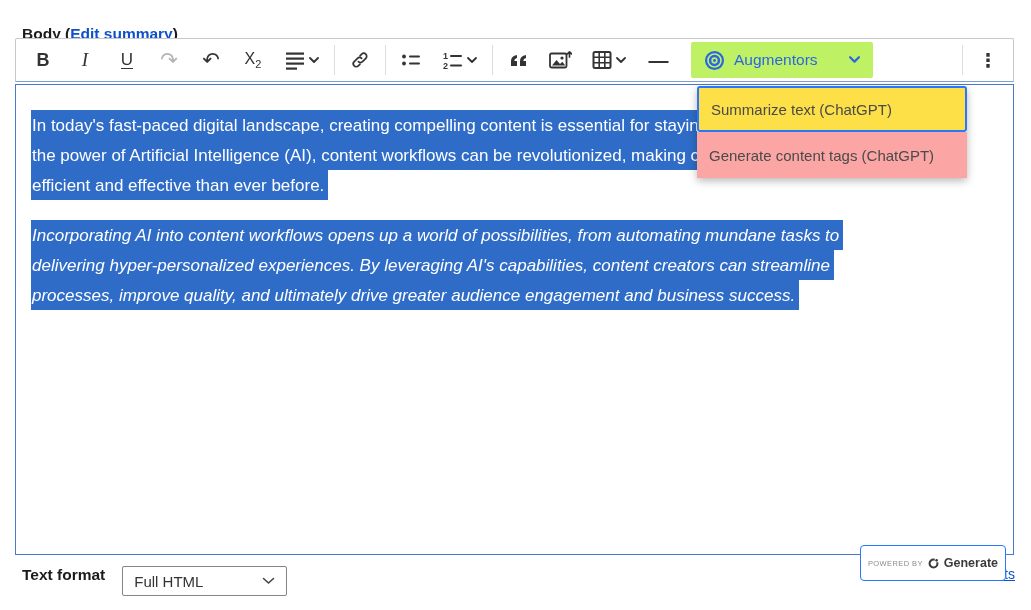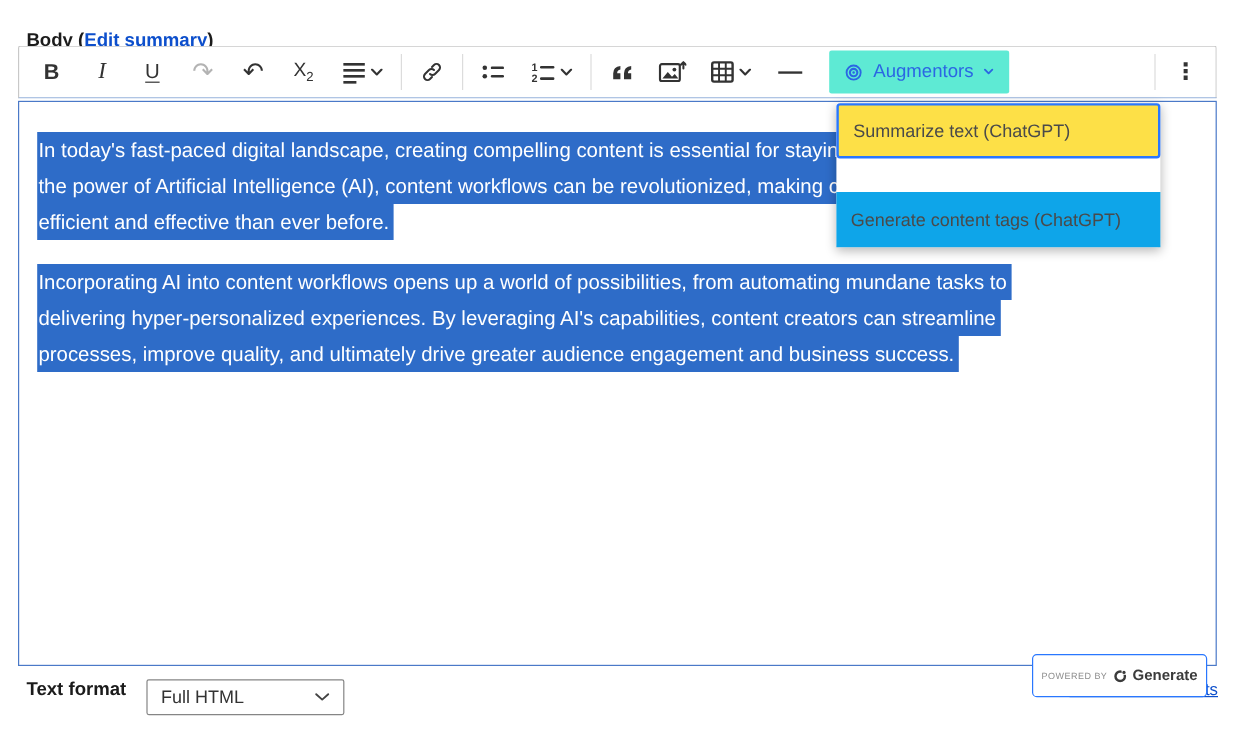--- a/index.html
+++ b/index.html
@@ -48,7 +48,7 @@
   .augmentors-btn {
     box-sizing: border-box; flex: none; cursor: pointer;
     display: flex; align-items: center; gap: 9px;
-    background: #5eead4; height: 36px; width: 150px; padding: 0 13px;
+    background: #bef264; height: 36px; width: 182px; padding: 0 13px;
     border-radius: 2px; margin-left: 8px;
     color: #2b66e3; font-size: 15.5px;
   }

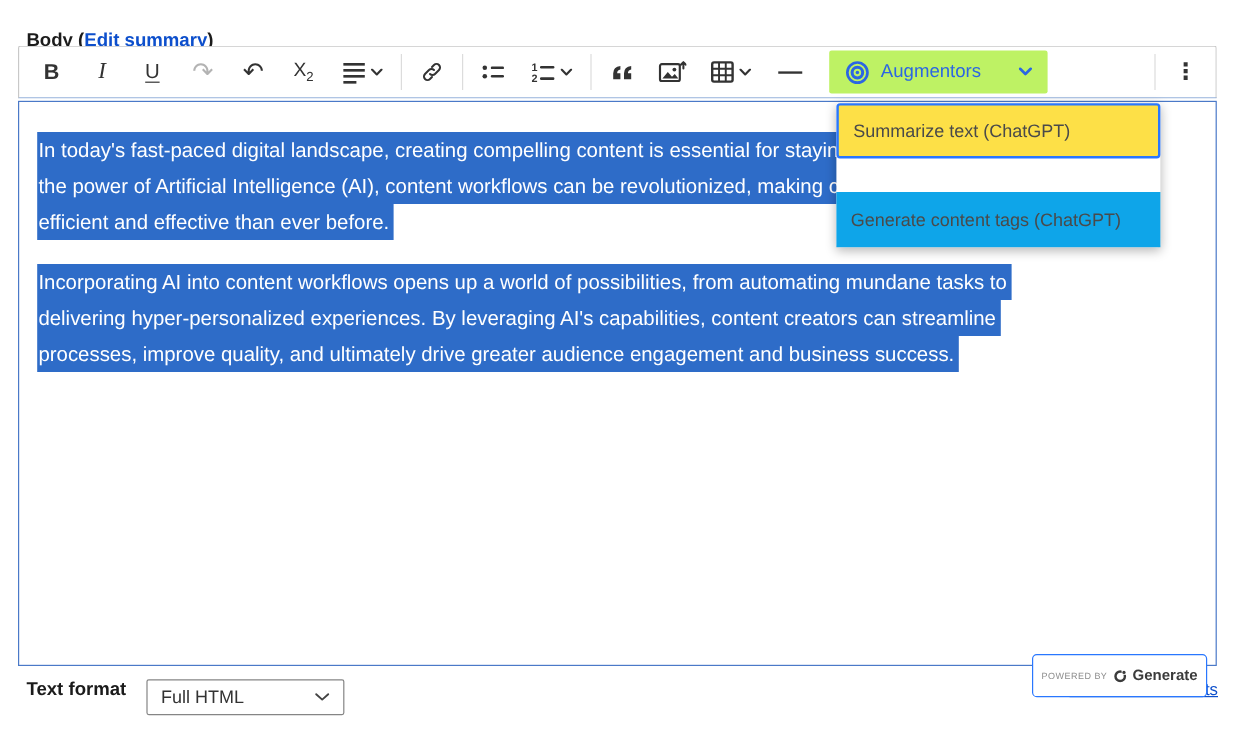--- a/index.html
+++ b/index.html
@@ -80,7 +80,7 @@
     font-size: 15px; color: #4a4a4a; background: #fde047;
   }
   .dd-item.focused { border: 2px solid #2977ff; border-radius: 3px; }
-  .dd-item.hovered { background: #0ea5e9; margin-top: 28px; }
+  .dd-item.hovered { background: #fca5a5; }
 
   
   .badge {

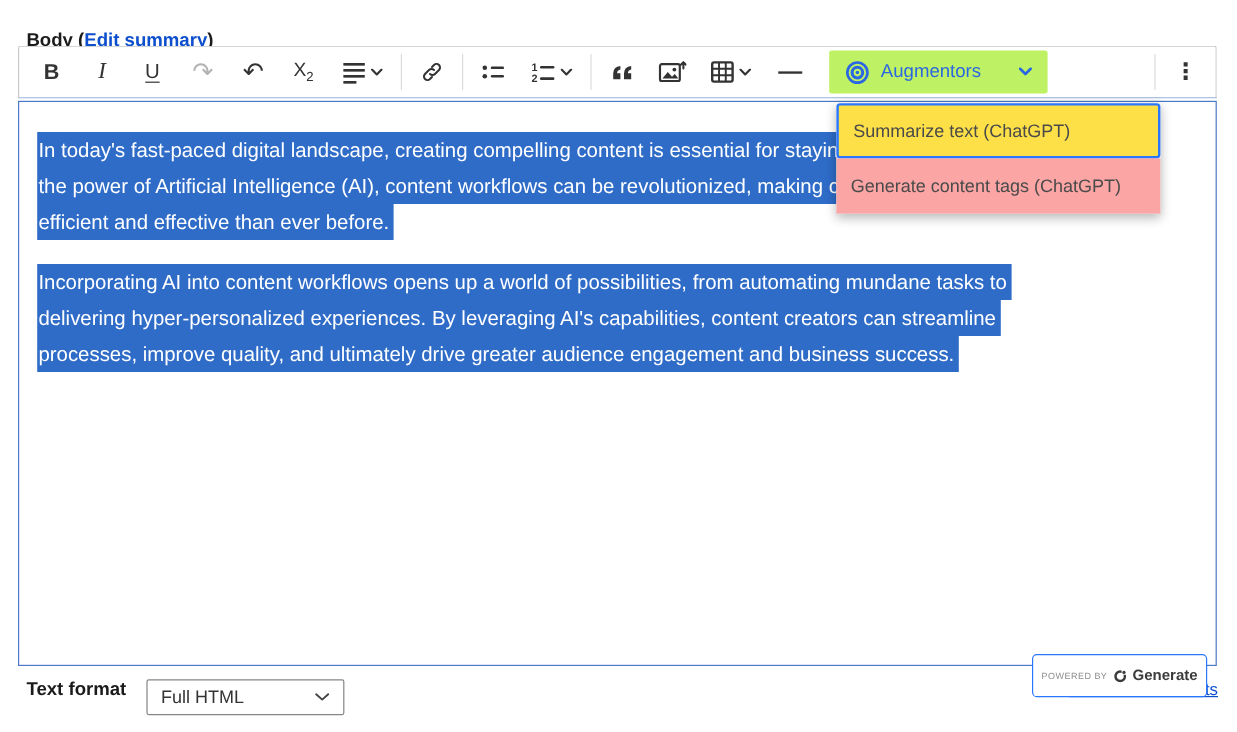--- a/index.html
+++ b/index.html
@@ -66,7 +66,7 @@
     display: inline-block; height: 30px; line-height: 31px;
     background: #2e6cc8; color: #ffffff; padding: 0 4px 0 1px;
   }
-  .para2 { margin-top: 20px; }
+  .para2 { margin-top: 20px; font-style: italic; }
 
   
   .dropdown {

